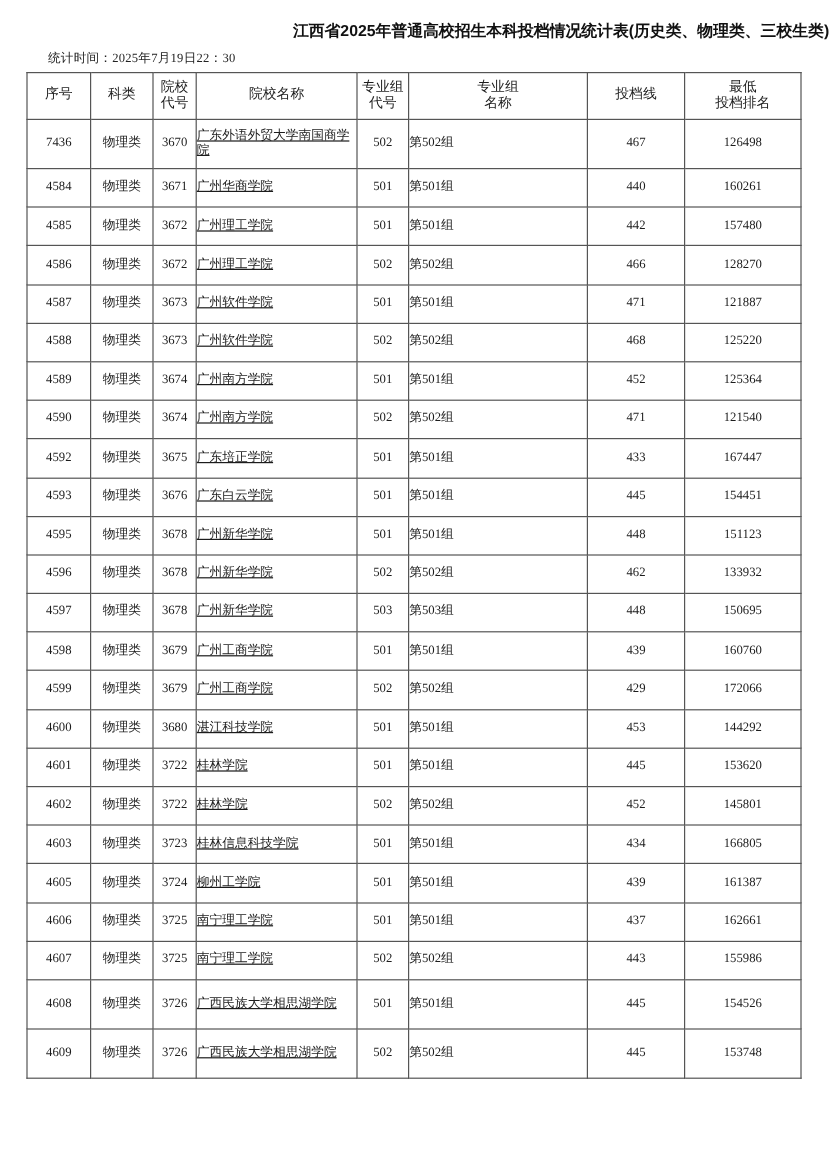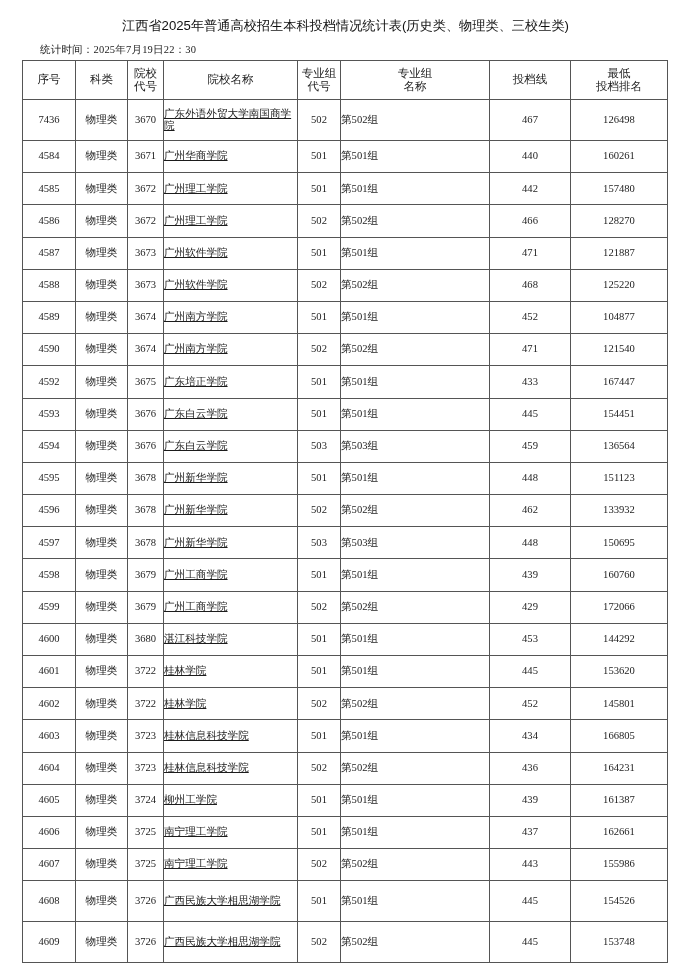--- a/index.html
+++ b/index.html
@@ -24,9 +24,9 @@
     background: #fff;
   }
   .doc-title {
-    text-align: center;
+    text-align: right;
     font-size: 13.2px;
-    font-weight: normal;
+    font-weight: bold;
     letter-spacing: 0px;
     padding-top: 18px;
     line-height: 16px;

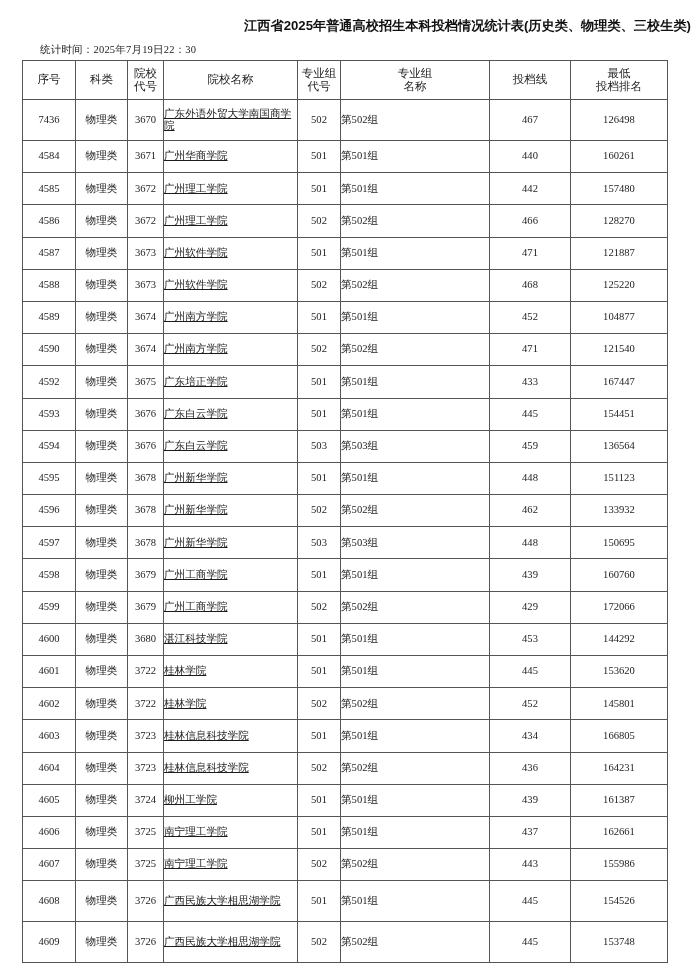--- a/index.html
+++ b/index.html
@@ -209,7 +209,7 @@
             <td class="c-grpcode">501</td>
             <td class="c-grpname">第501组</td>
             <td class="c-line">452</td>
-            <td class="c-rank">104877</td>
+            <td class="c-rank">125364</td>
           </tr>
           <tr>
             <td class="c-seq">4590</td>

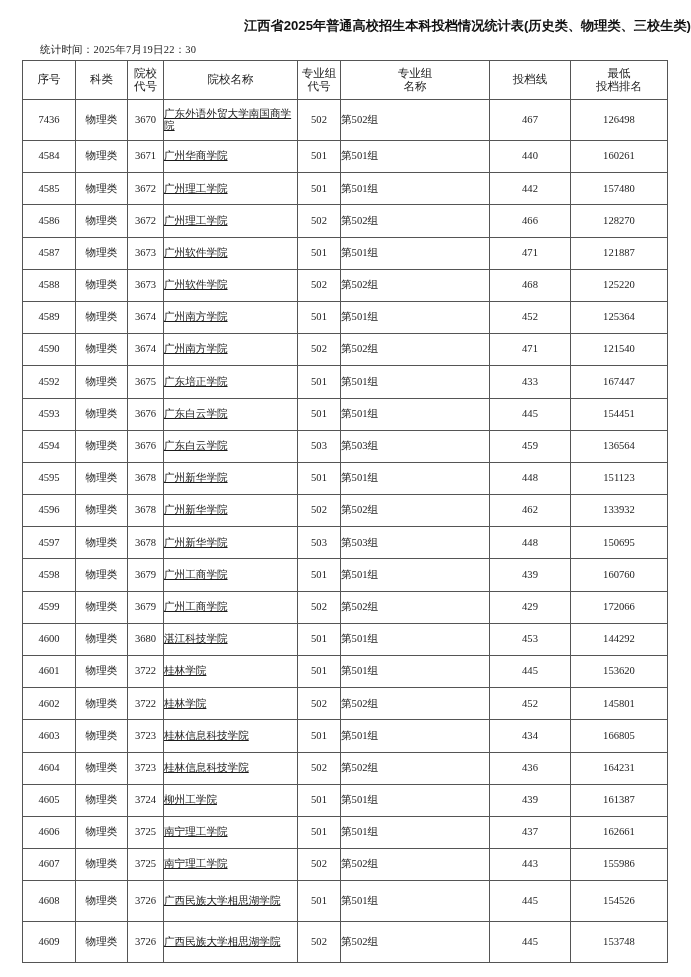--- a/index.html
+++ b/index.html
@@ -242,16 +242,6 @@
             <td class="c-rank">154451</td>
           </tr>
           <tr>
-            <td class="c-seq">4594</td>
-            <td class="c-cat">物理类</td>
-            <td class="c-code">3676</td>
-            <td class="c-school">广东白云学院</td>
-            <td class="c-grpcode">503</td>
-            <td class="c-grpname">第503组</td>
-            <td class="c-line">459</td>
-            <td class="c-rank">136564</td>
-          </tr>
-          <tr>
             <td class="c-seq">4595</td>
             <td class="c-cat">物理类</td>
             <td class="c-code">3678</td>

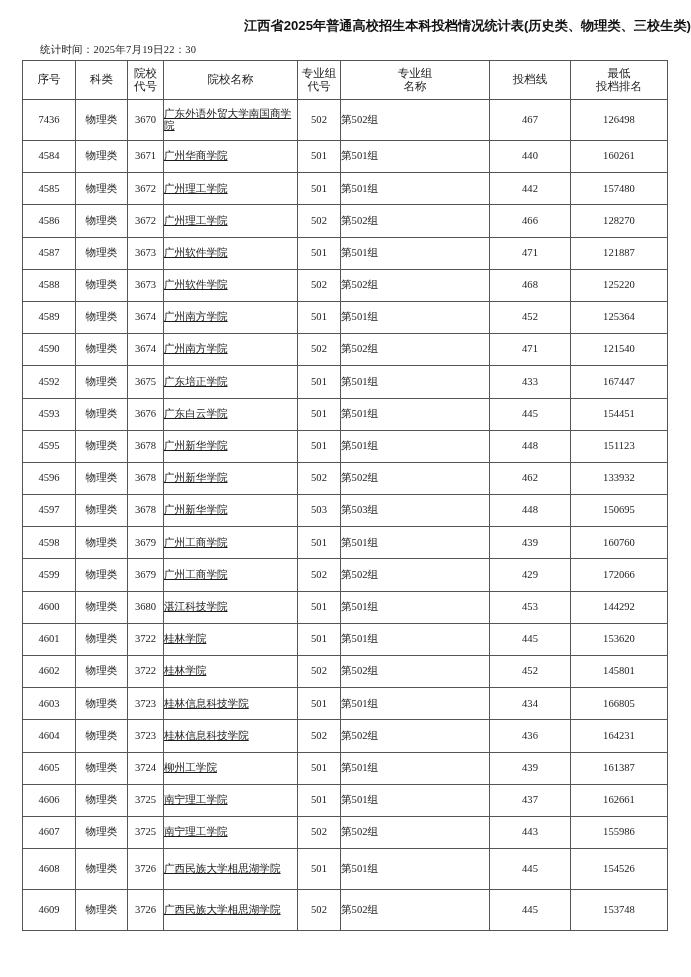--- a/index.html
+++ b/index.html
@@ -332,16 +332,6 @@
             <td class="c-rank">166805</td>
           </tr>
           <tr>
-            <td class="c-seq">4604</td>
-            <td class="c-cat">物理类</td>
-            <td class="c-code">3723</td>
-            <td class="c-school">桂林信息科技学院</td>
-            <td class="c-grpcode">502</td>
-            <td class="c-grpname">第502组</td>
-            <td class="c-line">436</td>
-            <td class="c-rank">164231</td>
-          </tr>
-          <tr>
             <td class="c-seq">4605</td>
             <td class="c-cat">物理类</td>
             <td class="c-code">3724</td>

